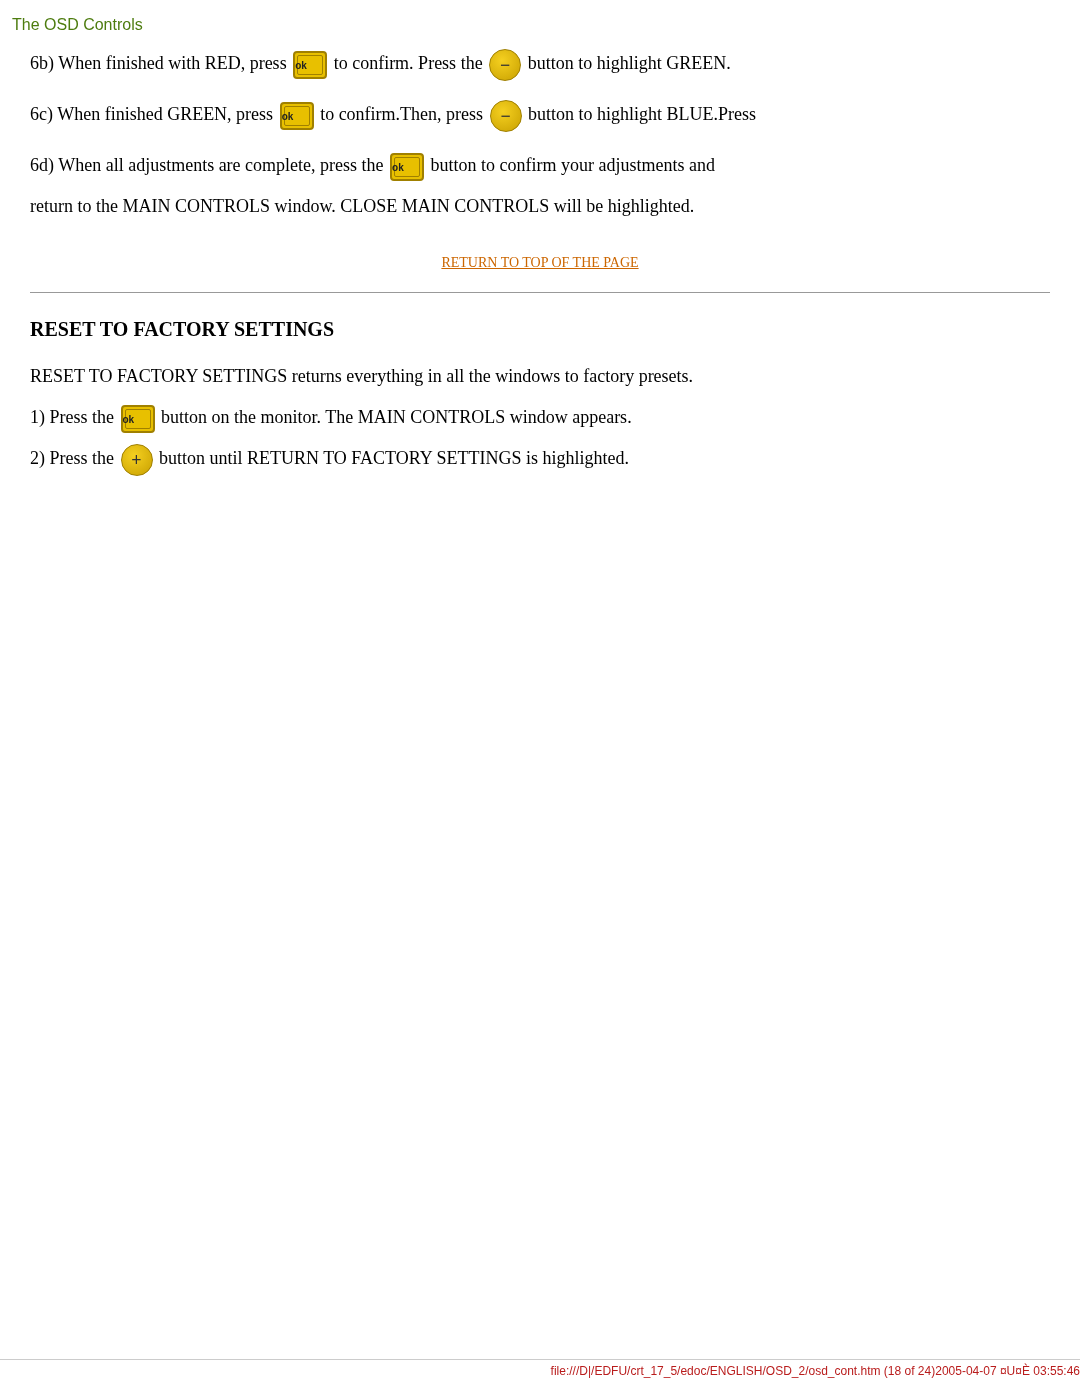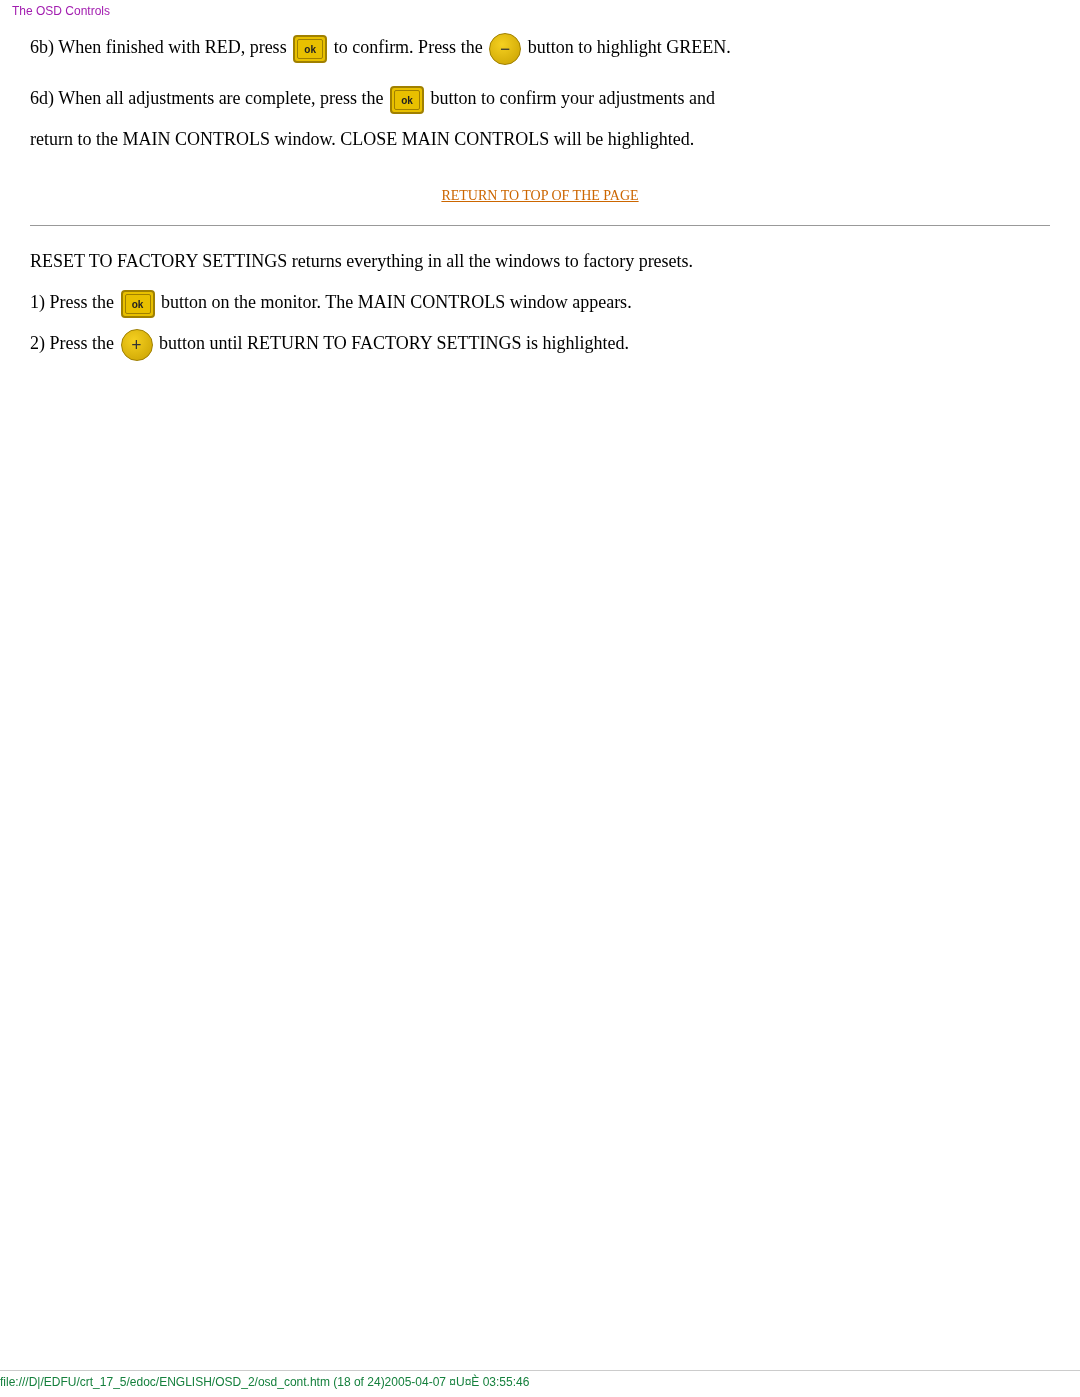--- a/index.html
+++ b/index.html
@@ -20,9 +20,9 @@
     }
 
     .title-bar {
-      font-size: 12px;
-      color: #a21caf;
-      padding: 4px 12px 4px 12px;
+      font-size: 16px;
+      color: #4d7c0f;
+      padding: 16px 12px 4px 12px;
       font-family: Arial, sans-serif;
     }
 

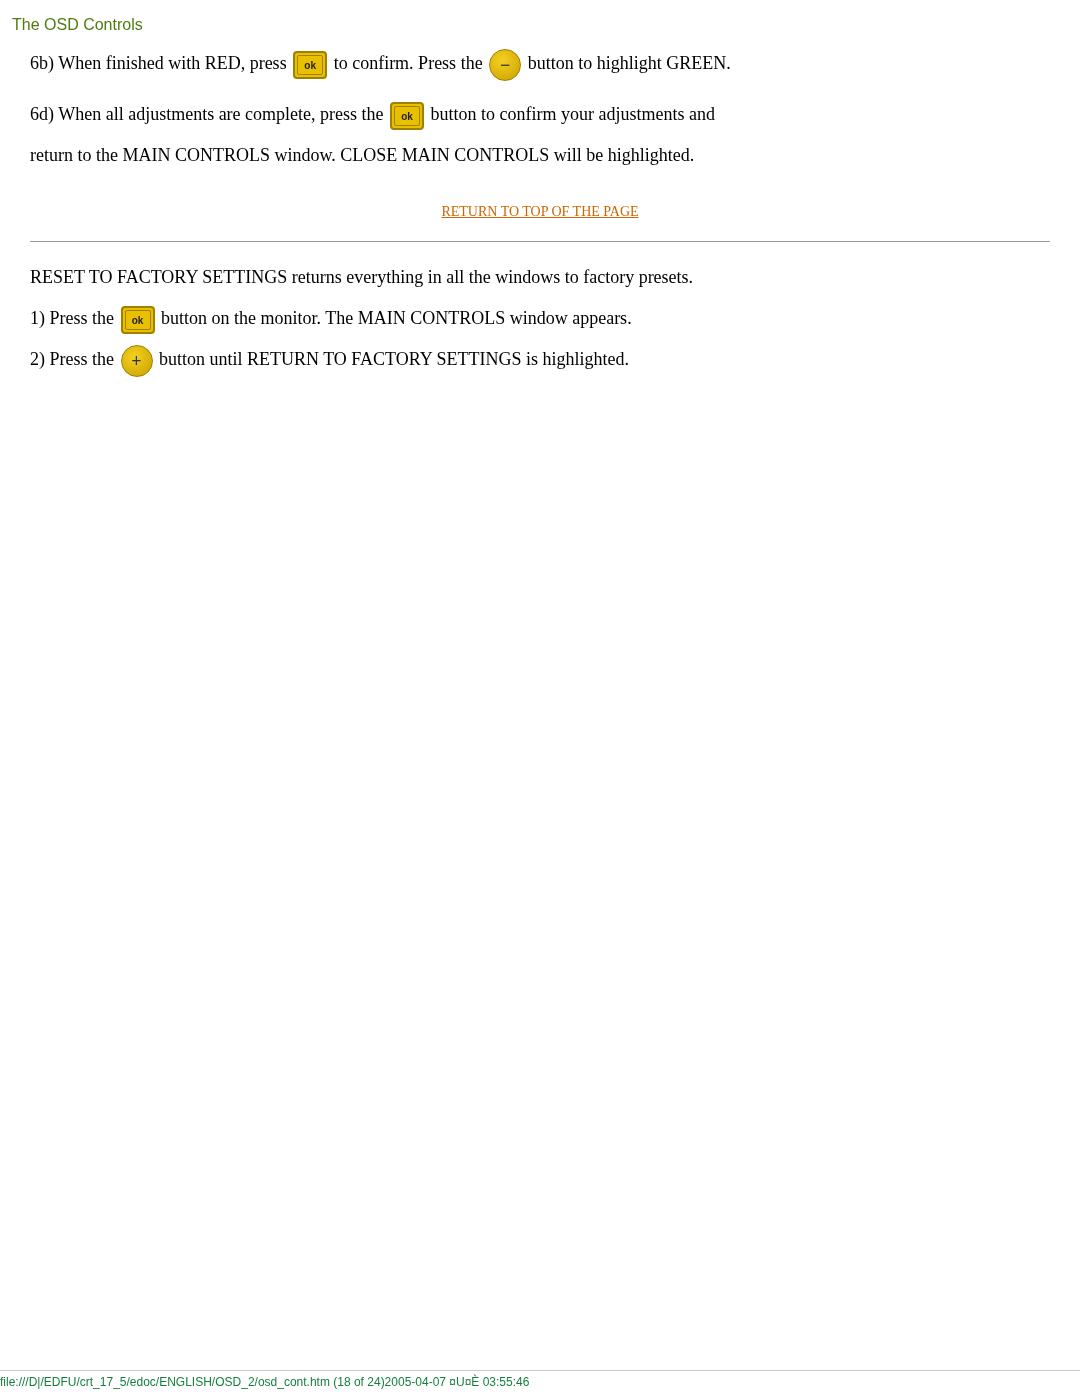--- a/index.html
+++ b/index.html
@@ -48,7 +48,7 @@
       background: #e8c000;
       border: 2px solid #a08000;
       border-radius: 4px;
-      text-align: center;
+      text-align: left;
       line-height: 24px;
       font-size: 11px;
       font-weight: bold;

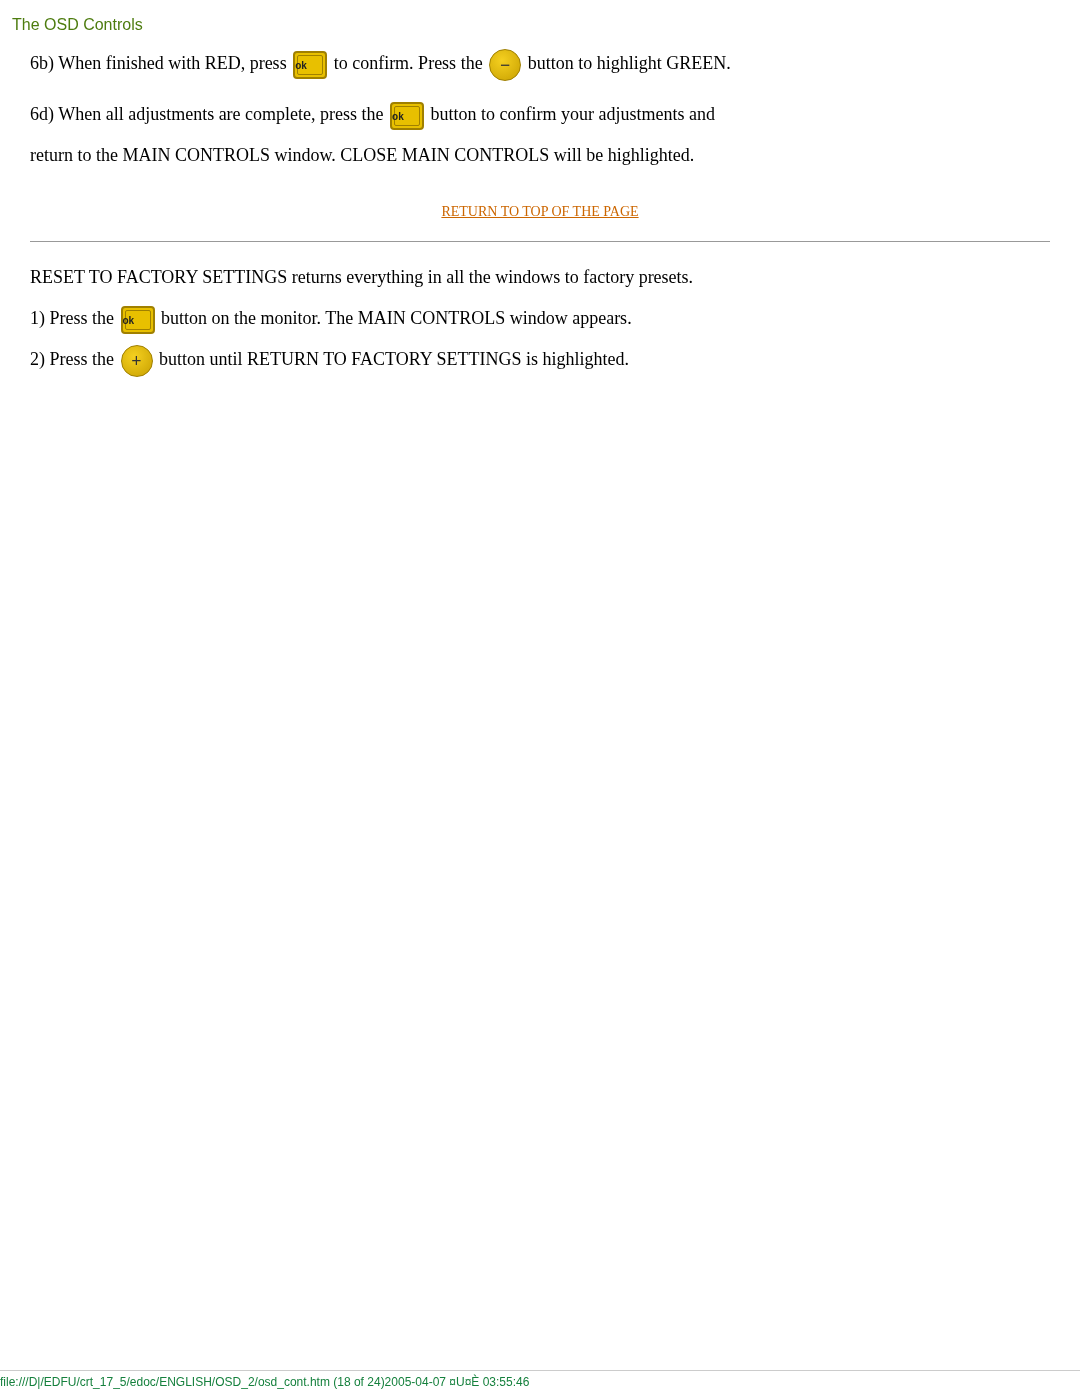--- a/index.html
+++ b/index.html
@@ -170,6 +170,13 @@
   </div>
 
   <div class="section-block">
+    <div class="paragraph">
+      <span>6c) When finished GREEN, press</span>
+      <span class="btn-ok"><span>ok</span></span>
+      <span>to confirm.Then, press</span>
+      <span class="btn-minus">−</span>
+      <span>button to highlight BLUE.Press</span>
+    </div>
   </div>
 
   <div class="section-block">

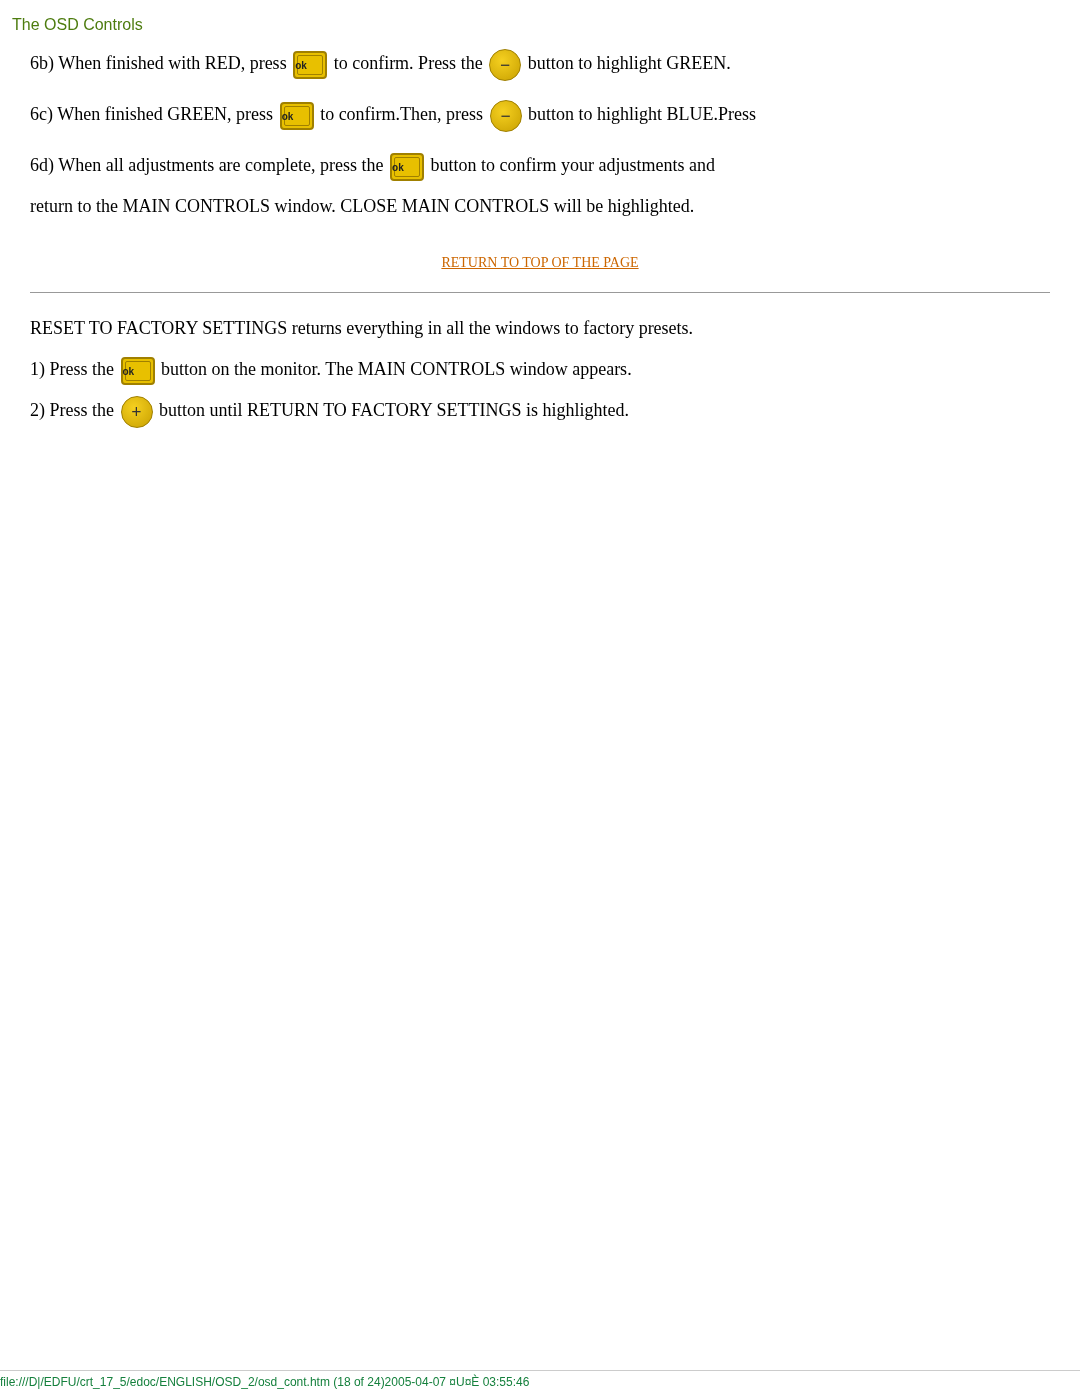--- a/index.html
+++ b/index.html
@@ -197,6 +197,7 @@
   <hr>
 
   <div class="section-block">
+    <div class="section-title">RESET TO FACTORY SETTINGS</div>
 
     <div class="paragraph">RESET TO FACTORY SETTINGS returns everything in all the windows to factory presets.</div>
 

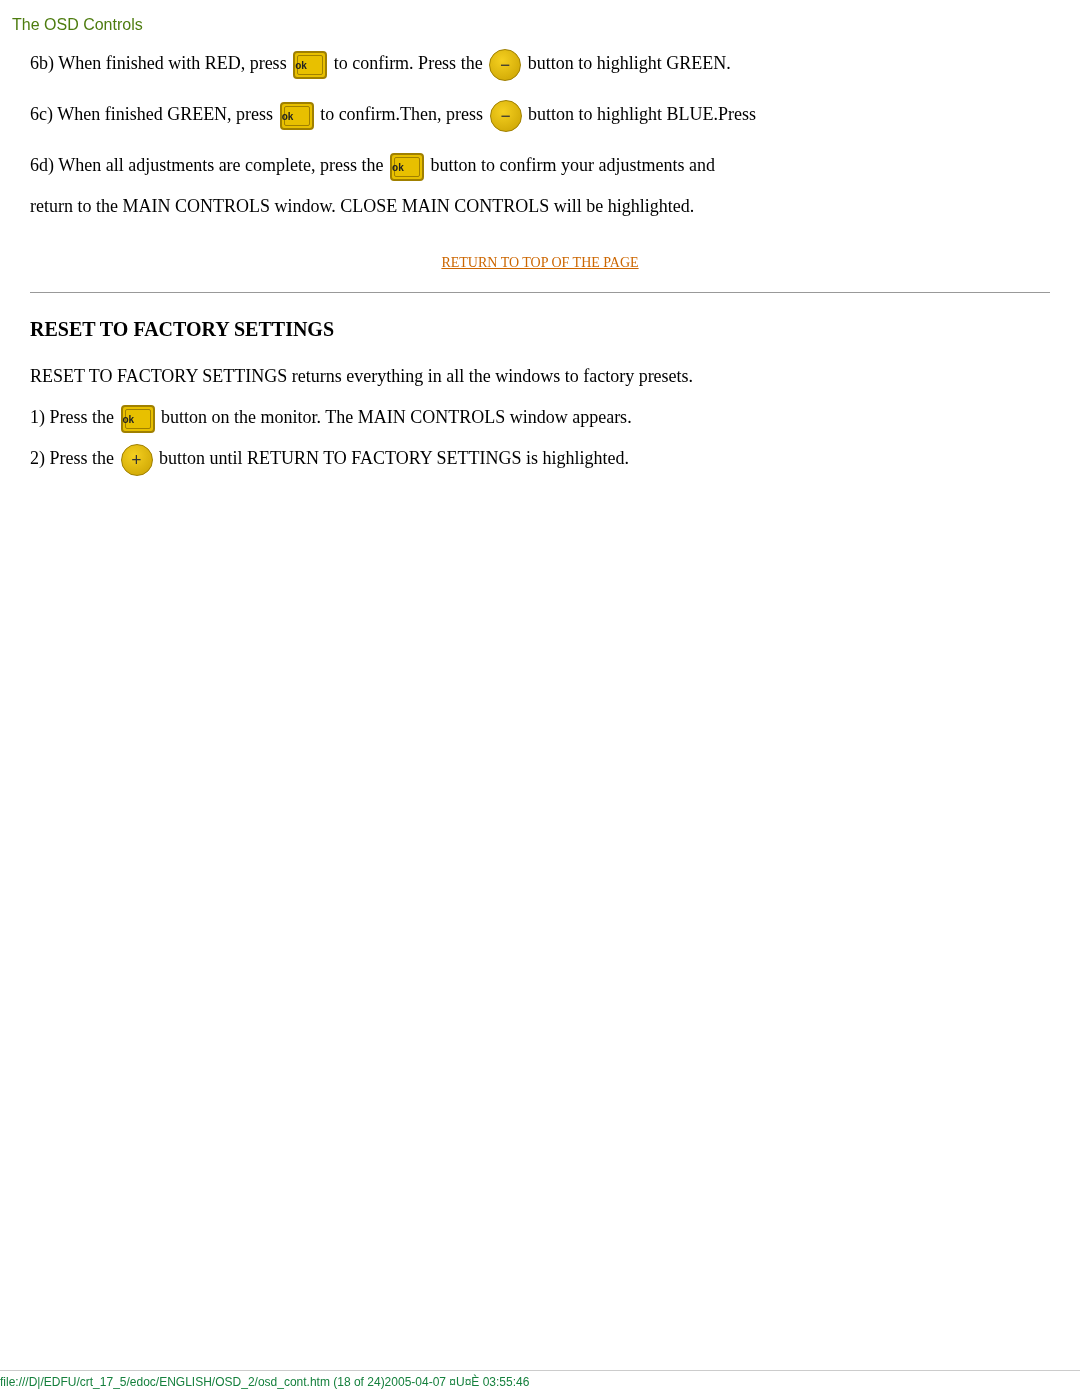--- a/index.html
+++ b/index.html
@@ -139,12 +139,12 @@
 
     .footer {
       position: absolute;
-      bottom: 8px;
+      bottom: 19px;
       left: 0;
       right: 0;
-      text-align: left;
+      text-align: right;
       font-size: 12px;
-      color: #15803d;
+      color: #b91c1c;
       font-family: Arial, sans-serif;
       border-top: 1px solid #ccc;
       padding-top: 4px;

